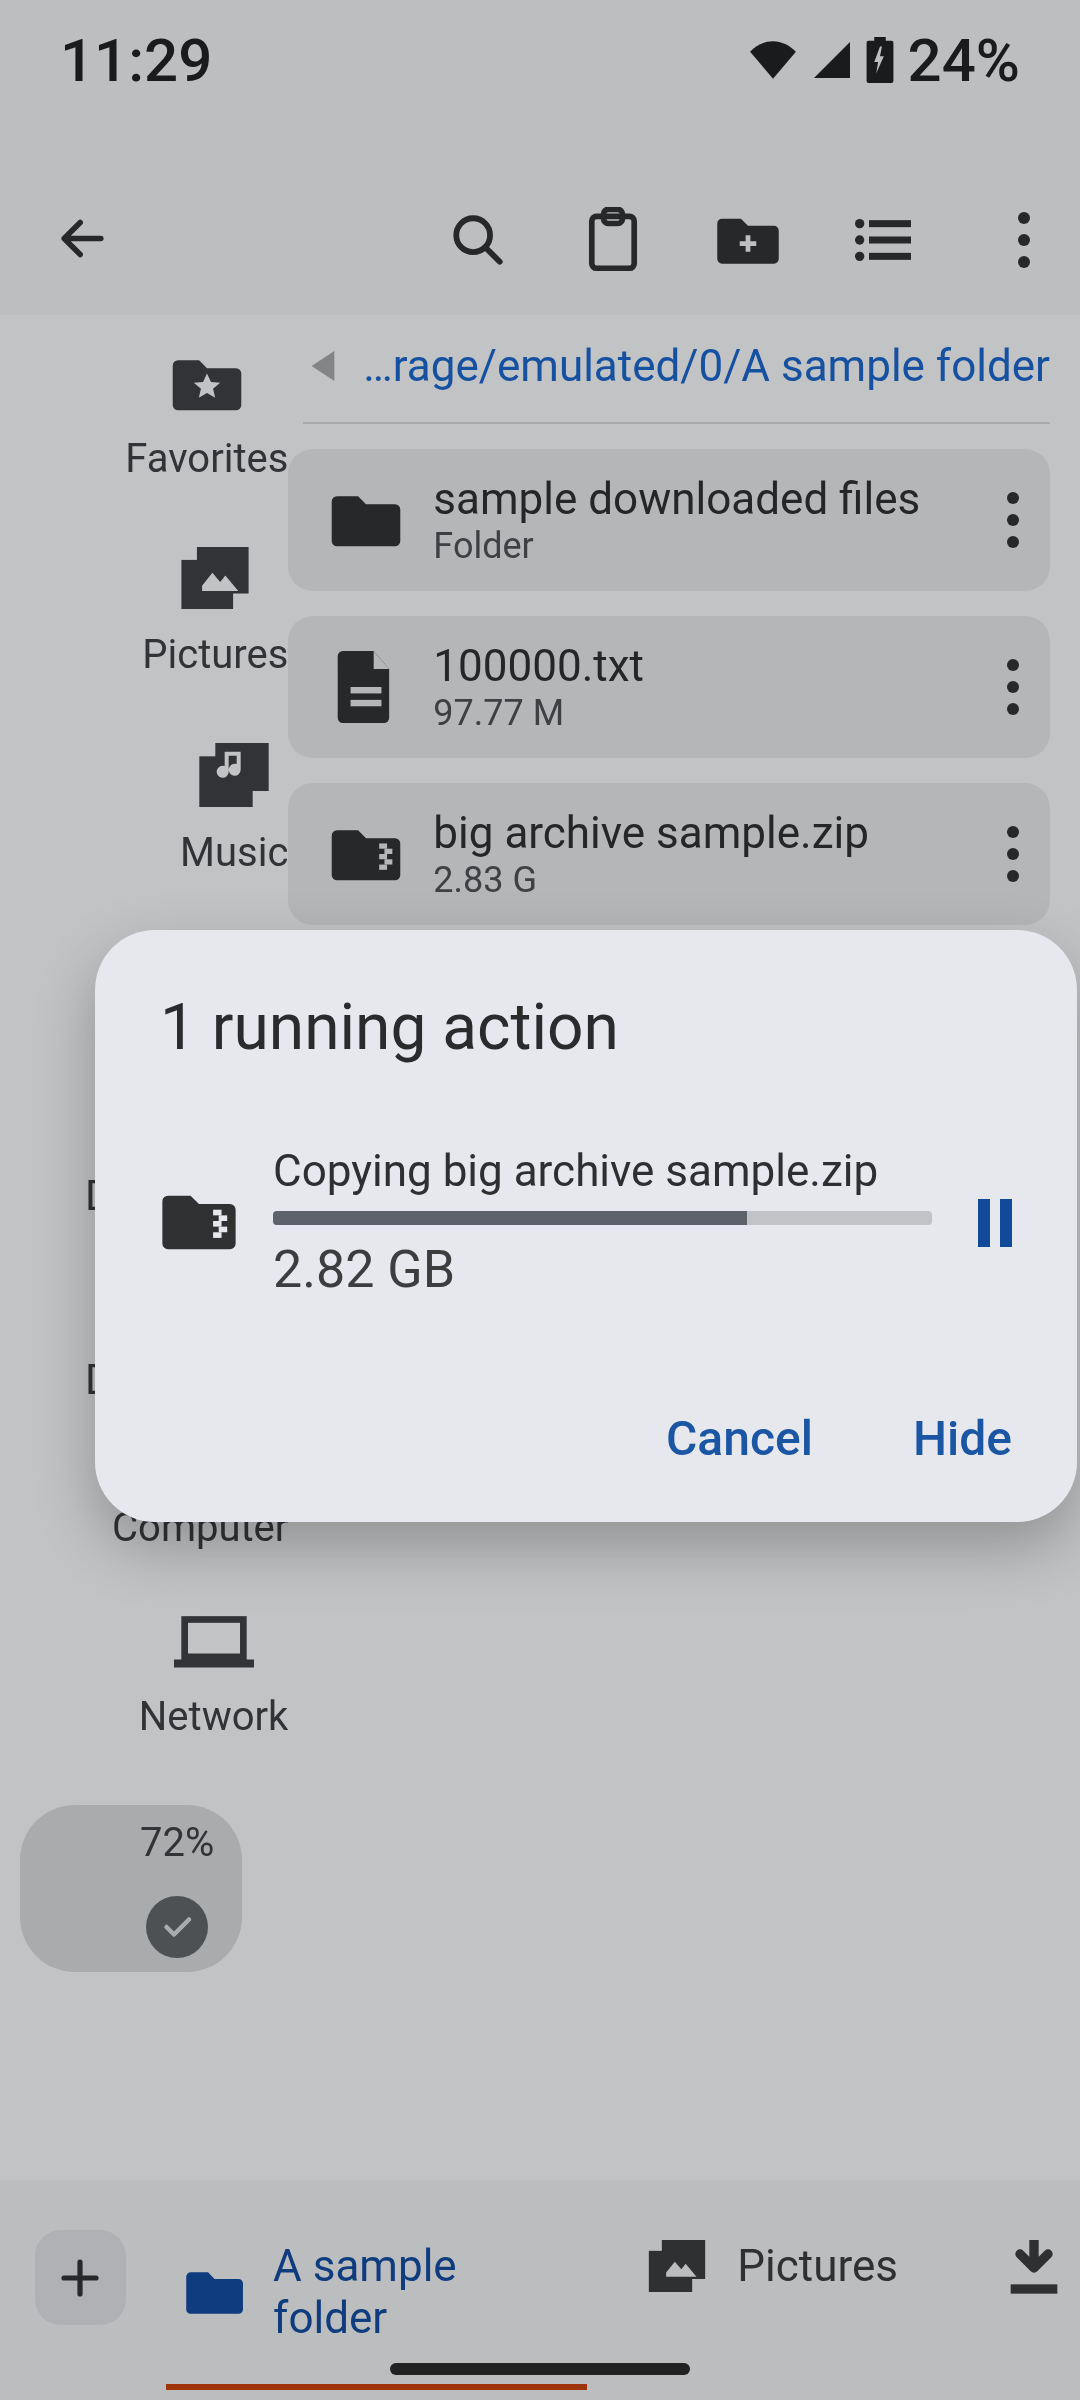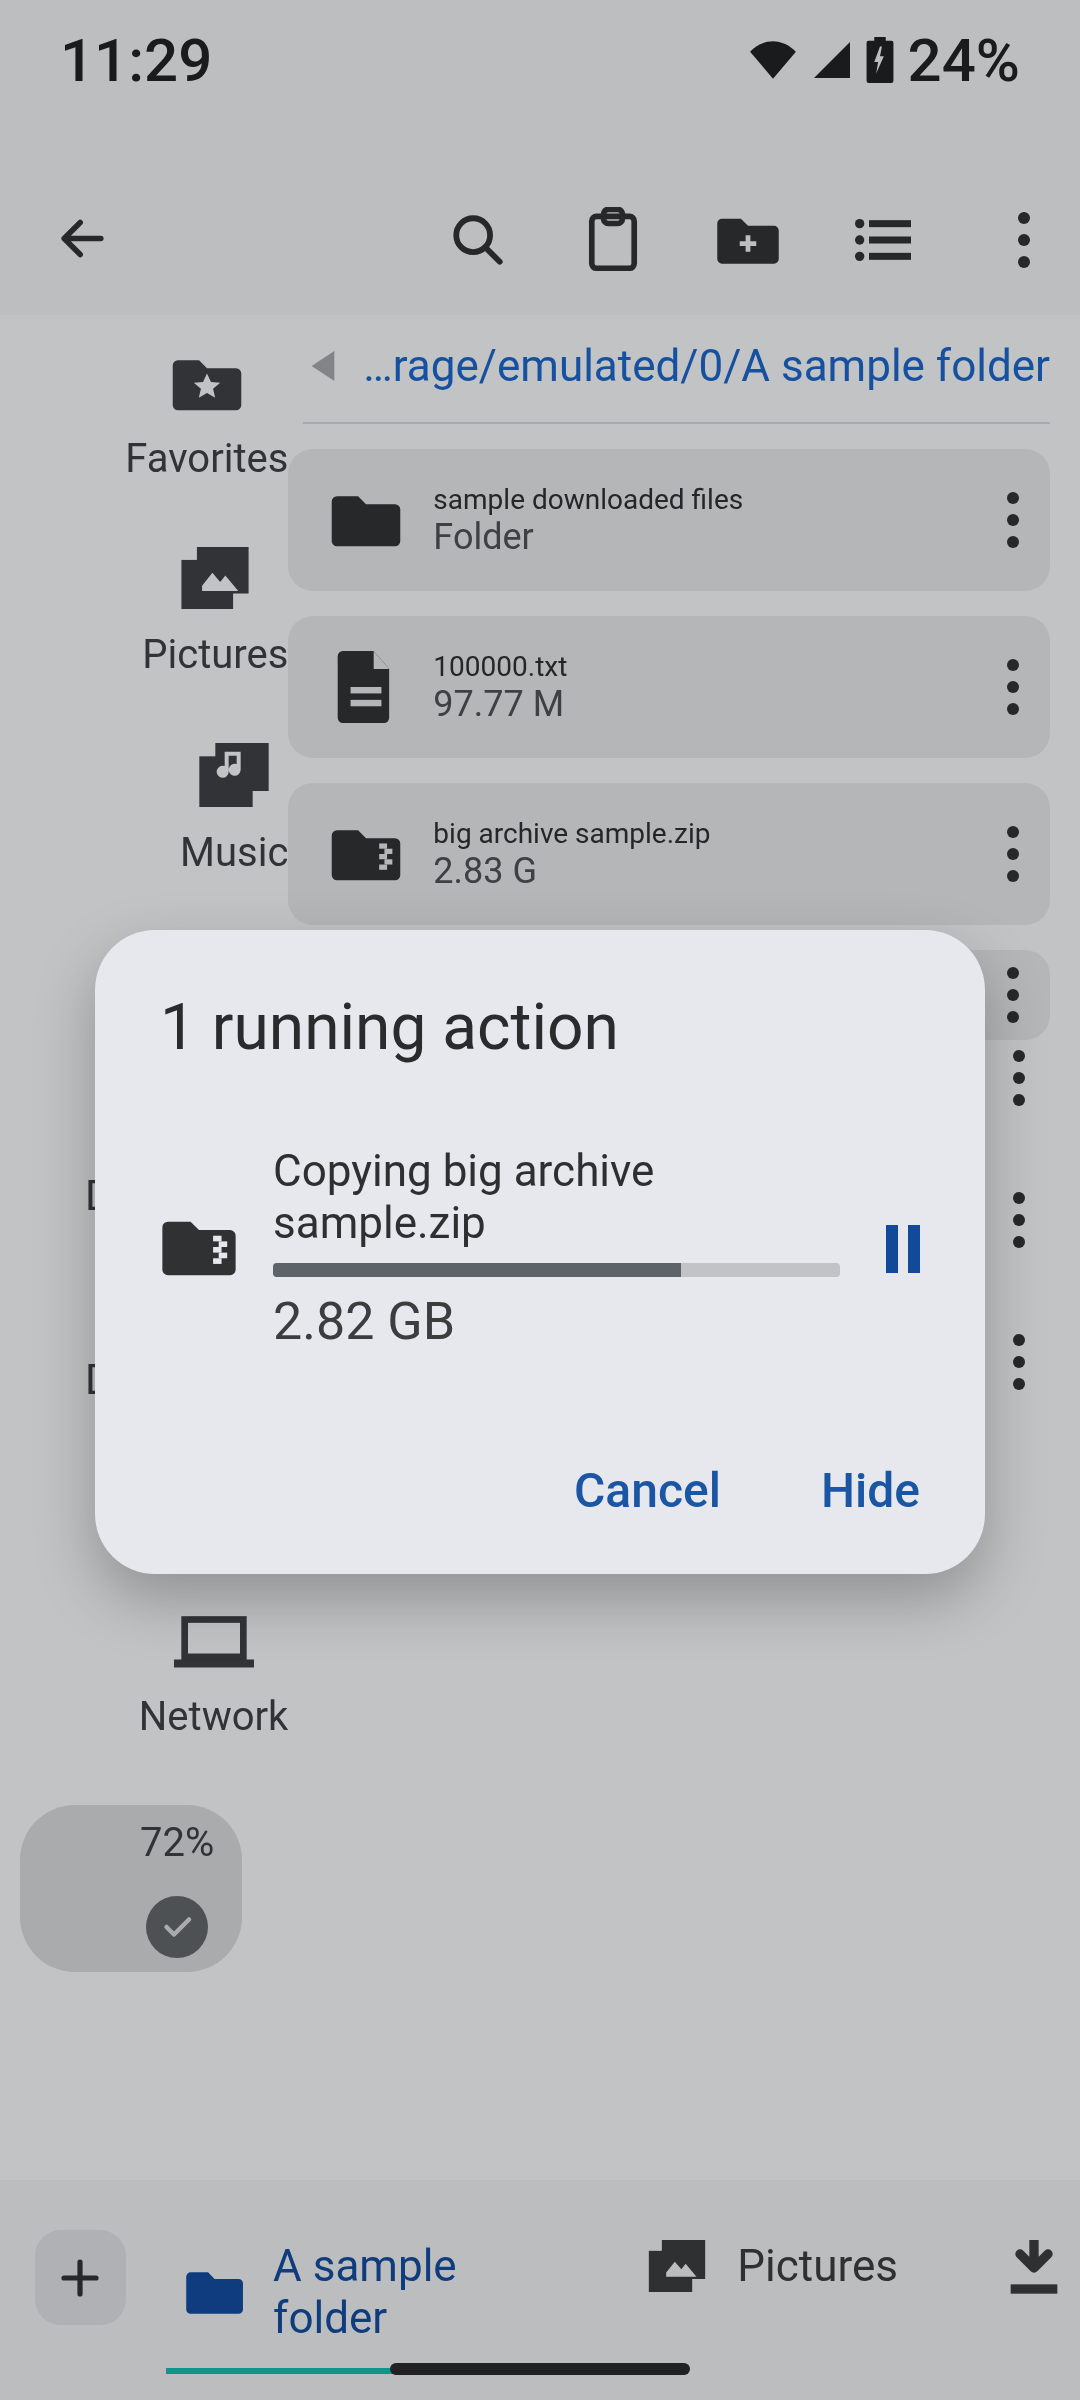--- a/index.html
+++ b/index.html
@@ -59,7 +59,7 @@
   }
   .row .ico { width:85px; display:flex; justify-content:center; }
   .row .txt { flex:1; padding-left:25px; display:flex; flex-direction:column; justify-content:center;}
-  .row .title { font-size:28px; color:#2e2f31;}
+  .row .title { font-size:44px; color:#2e2f31;}
   .row .sub { font-size:36px; color:#4d4f52;}
   .row .more { width:35px; display:flex; justify-content:center;}
   .row.partial { height:90px; overflow:hidden;}

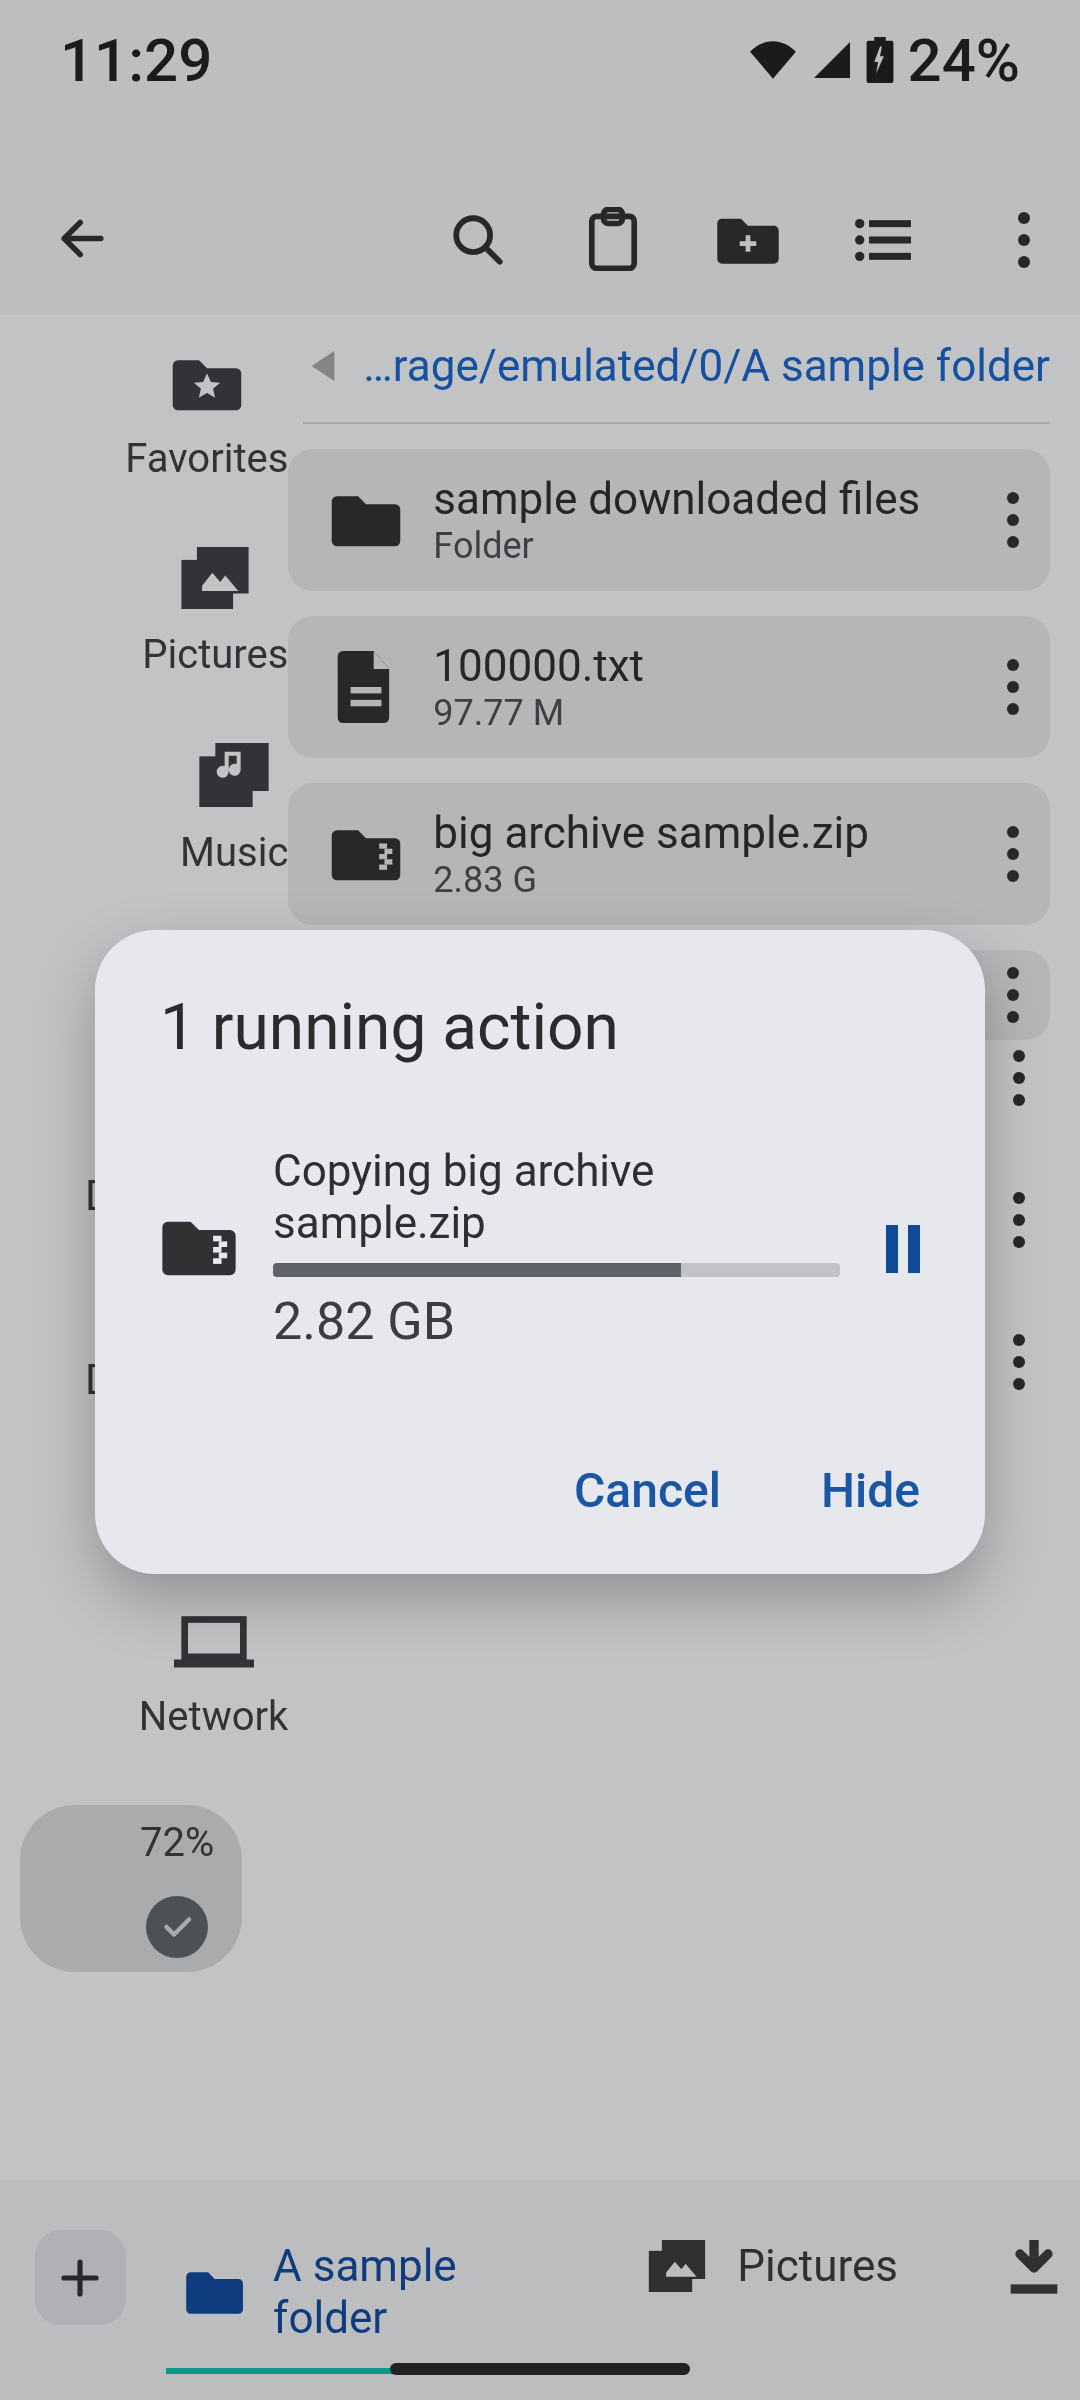--- a/index.html
+++ b/index.html
@@ -77,7 +77,7 @@
   
   .dialog {
     position:absolute; z-index:30;
-    left:95px; top:930px; width:890px;
+    left:95px; top:930px; width:982px;
     background:#e6e8ee; border-radius:60px;
     padding:60px 55px 55px 65px;
     box-shadow:0 25px 60px rgba(0,0,0,0.25);

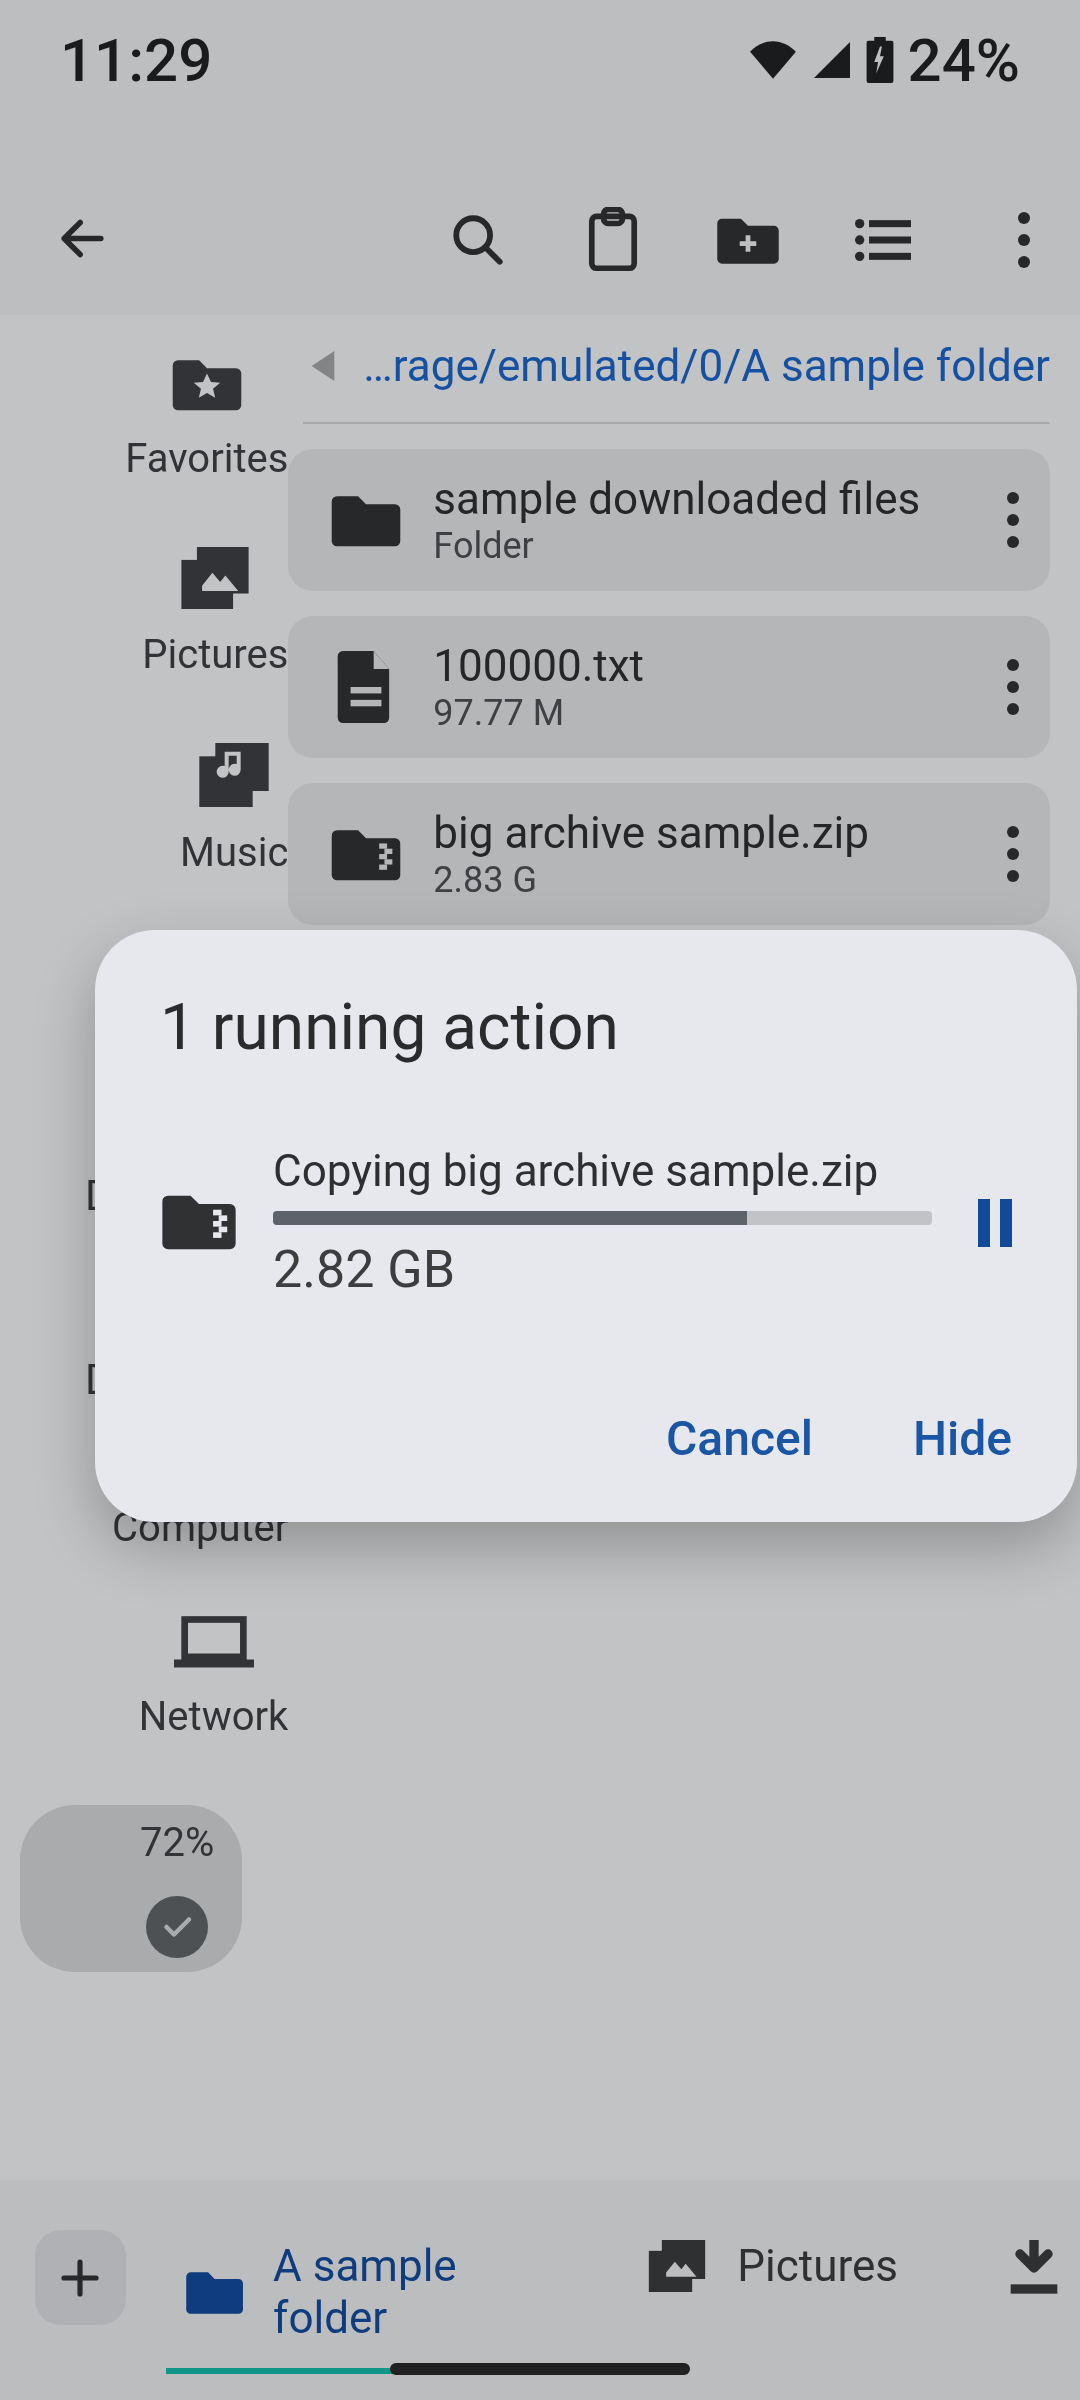--- a/index.html
+++ b/index.html
@@ -71,7 +71,7 @@
   }
   .add-btn { width:95px; height:95px; border-radius:26px; background:#d6d8dc; display:flex; align-items:center; justify-content:center;}
   .btab { display:flex; align-items:center; gap:30px; padding:10px 20px; font-size:44px;}
-  .btab.active { color:#124a9a; border-bottom:6px solid #14b8a6; padding-bottom:24px;}
+  .btab.active { color:#124a9a; border-bottom:6px solid #c2410c; padding-bottom:40px;}
   .btab.inactive { color:#393b3d;}
   .gesture-bar { position:absolute; bottom:25px; left:50%; transform:translateX(-50%); width:300px; height:12px; background:#2a2a2a; border-radius:10px;}
   

